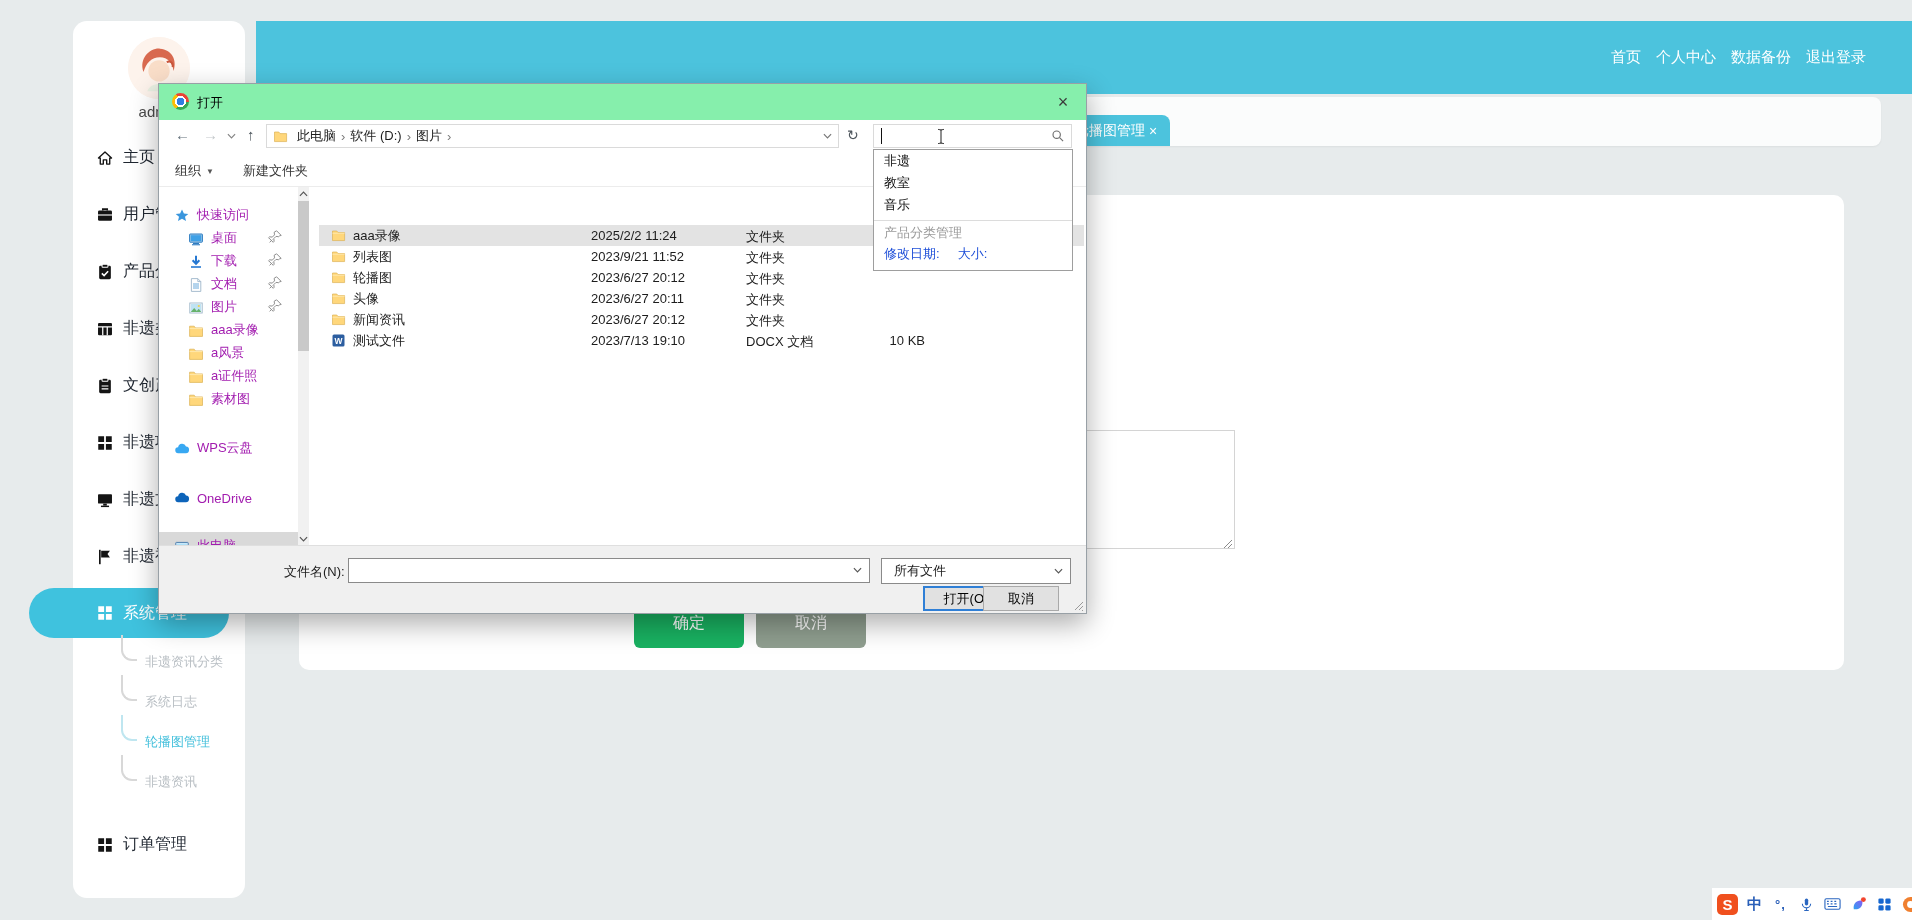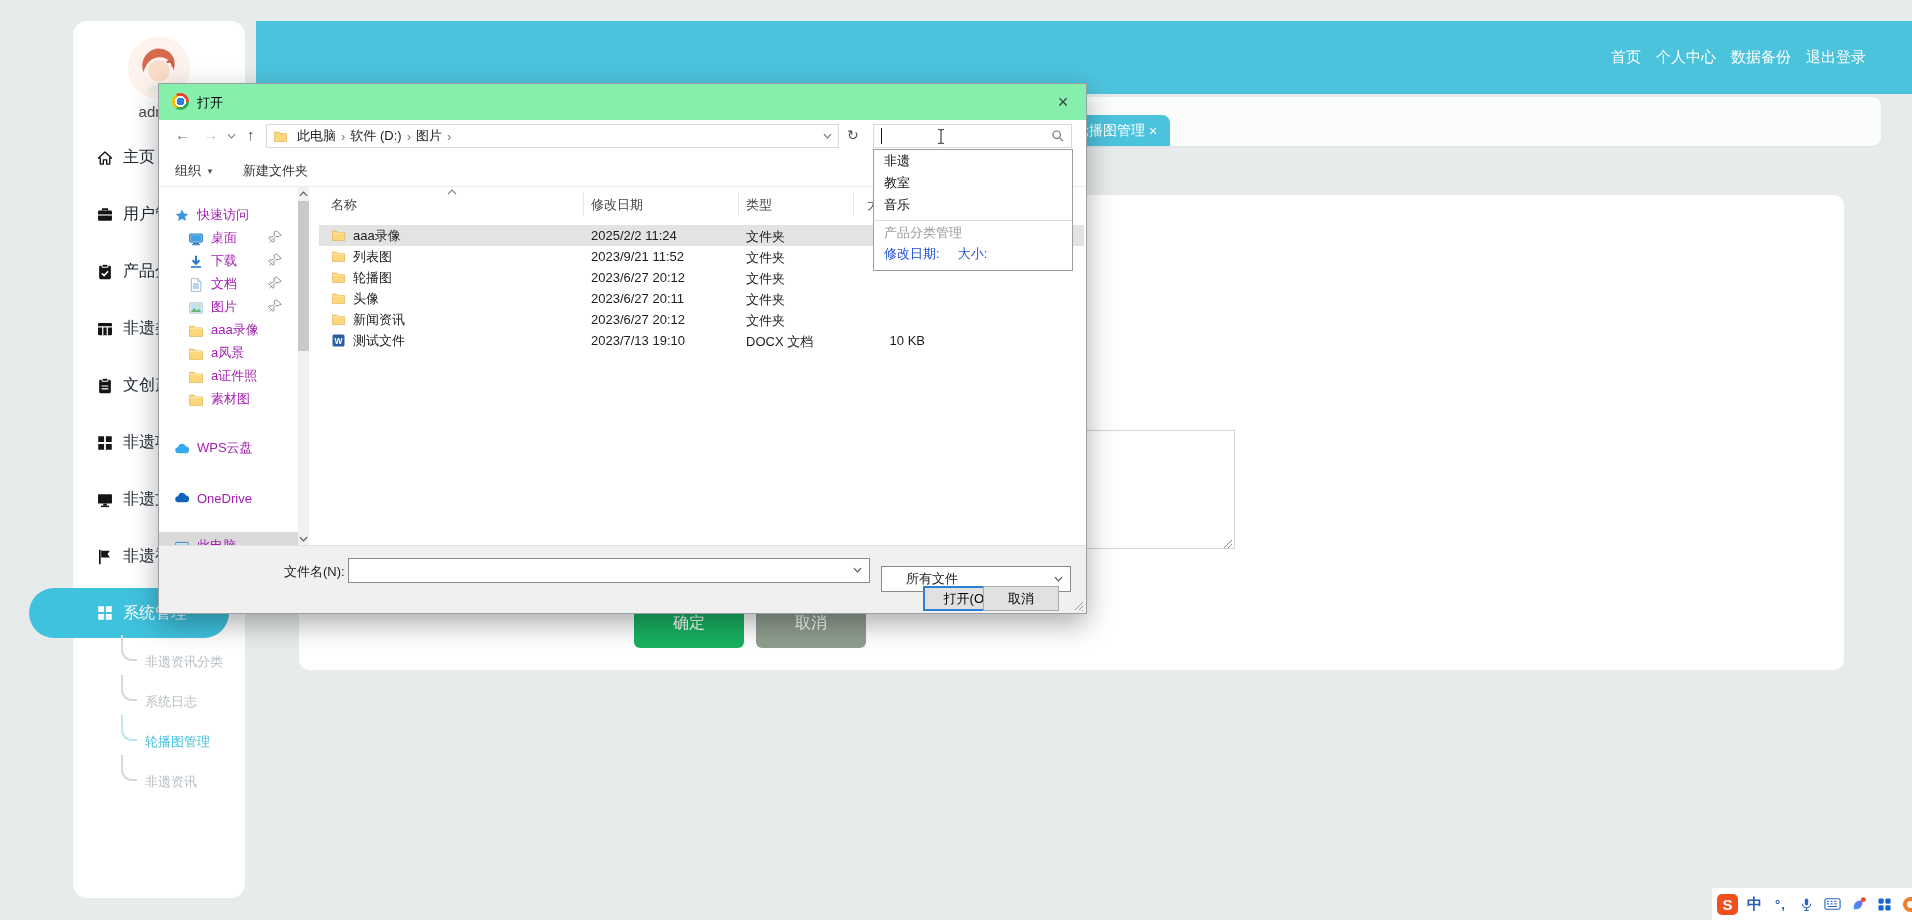--- a/index.html
+++ b/index.html
@@ -489,20 +489,6 @@
         </span>
       </div>
       <div class="flist">
-        <div class="fl-header" id="fl-header">
-          <span class="icon sort-caret">
-            <svg viewBox="0 0 10 6" width="10" height="6">
-                <path d="M1 5l4-4 4 4" fill="none" stroke="currentColor" stroke-width="1.2"></path>
-              </svg>
-          </span>
-        <span class="fl-col" style="left: 12px;">名称</span>
-            <span class="fl-col" style="left: 272px;">修改日期</span>
-            <span class="fl-col" style="left: 427px;">类型</span>
-            <span class="fl-col" style="left: 548px;">大小</span>
-            <span class="fl-sep" style="left: 264px;"></span>
-            <span class="fl-sep" style="left: 419px;"></span>
-            <span class="fl-sep" style="left: 534px;"></span>
-          </div>
         <div class="fl-rows" id="fl-rows">
             <div class="fl-row selected">
               <span class="c-name">

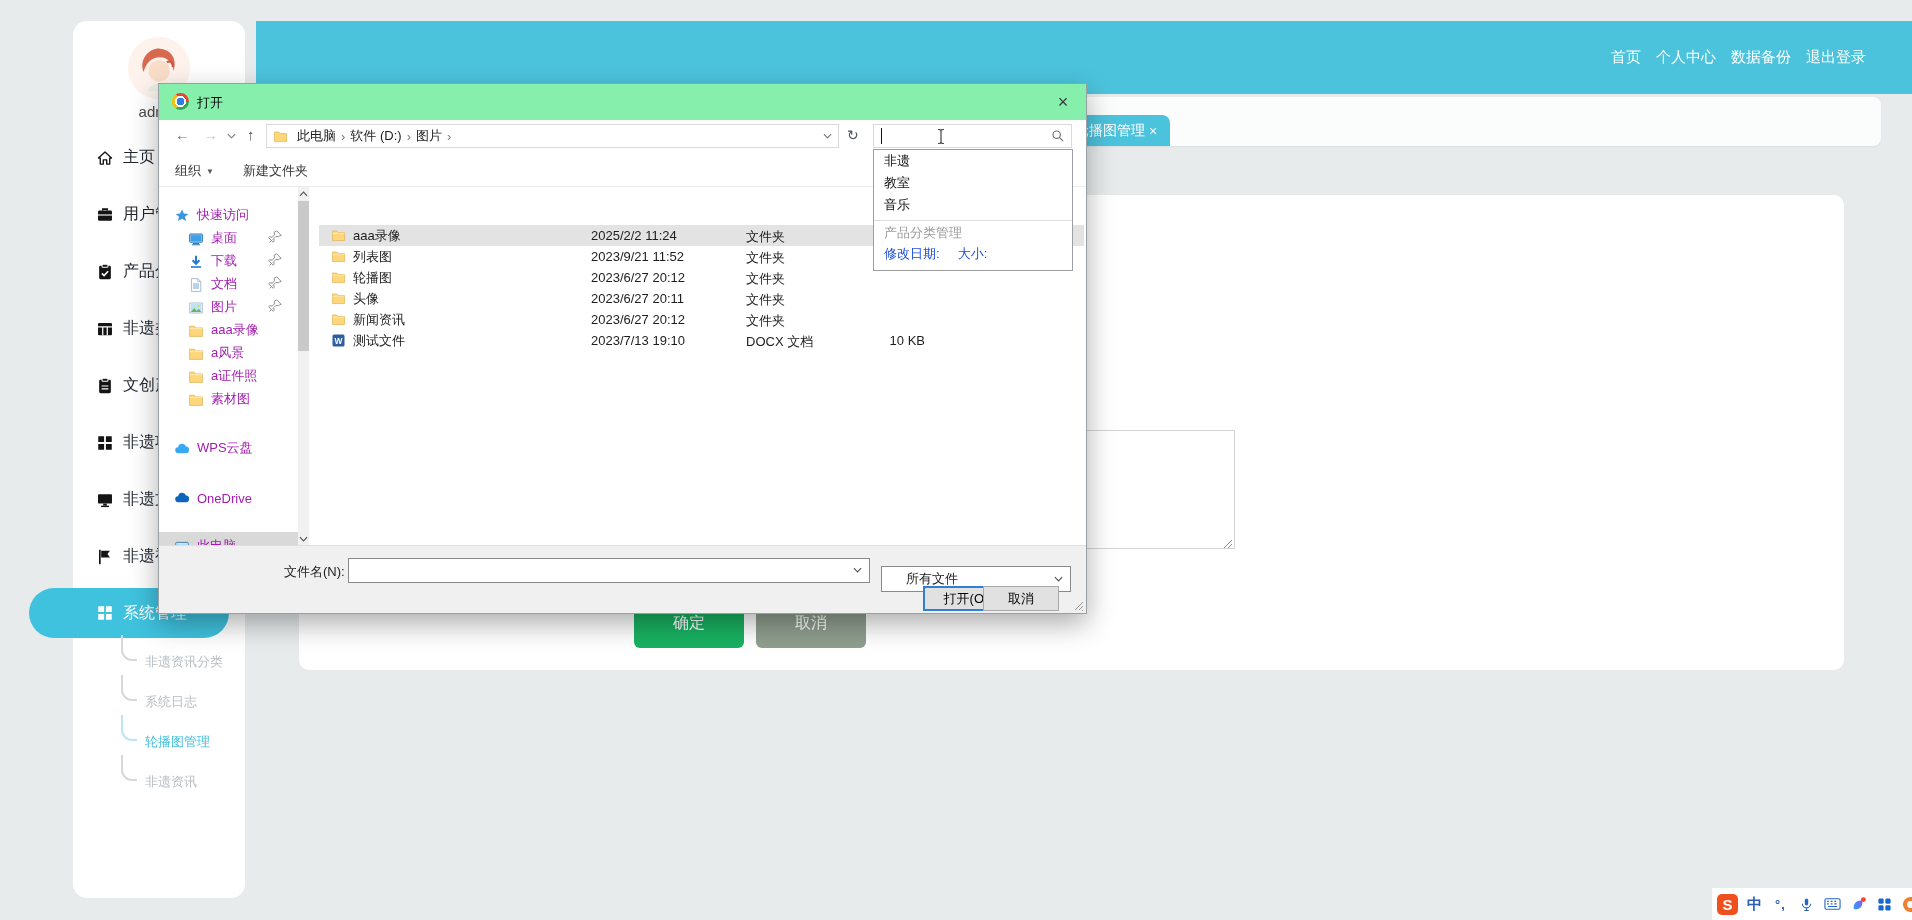--- a/index.html
+++ b/index.html
@@ -118,8 +118,8 @@
   .fn-label{position:absolute;left:125px;top:17px;font-size:13px;color:#1d1d1d}
   .fn-input{position:absolute;left:189px;top:12px;width:522px;height:25px;border:1px solid #8a8a8a;background:#fff;box-sizing:border-box;font-family:inherit;font-size:13px;padding:0 22px 0 6px}
   .fn-chev{position:absolute;left:694px;top:21px;width:9px;height:6px;color:#555;cursor:pointer}
-  .ft-combo{position:absolute;left:722px;top:20px;width:190px;height:26px;border:1px solid #8a8a8a;background:#fff;box-sizing:border-box;
-            display:flex;align-items:center;padding-left:24px;font-size:13px;cursor:pointer}
+  .ft-combo{position:absolute;left:722px;top:12px;width:190px;height:26px;border:1px solid #8a8a8a;background:#fff;box-sizing:border-box;
+            display:flex;align-items:center;padding-left:12px;font-size:13px;cursor:pointer}
   .ft-chev{margin-left:auto;margin-right:7px;width:9px;height:6px;color:#555}
   .btn-open{position:absolute;left:764px;top:40px;width:86px;height:25px;background:#e1e1e1;border:2px solid #2f7fd6;font-size:13px;font-family:inherit;cursor:pointer}
   .btn-dcancel{position:absolute;left:824px;top:40px;width:76px;height:25px;background:#e1e1e1;border:1px solid #a9a9a9;font-size:13px;font-family:inherit;cursor:pointer}

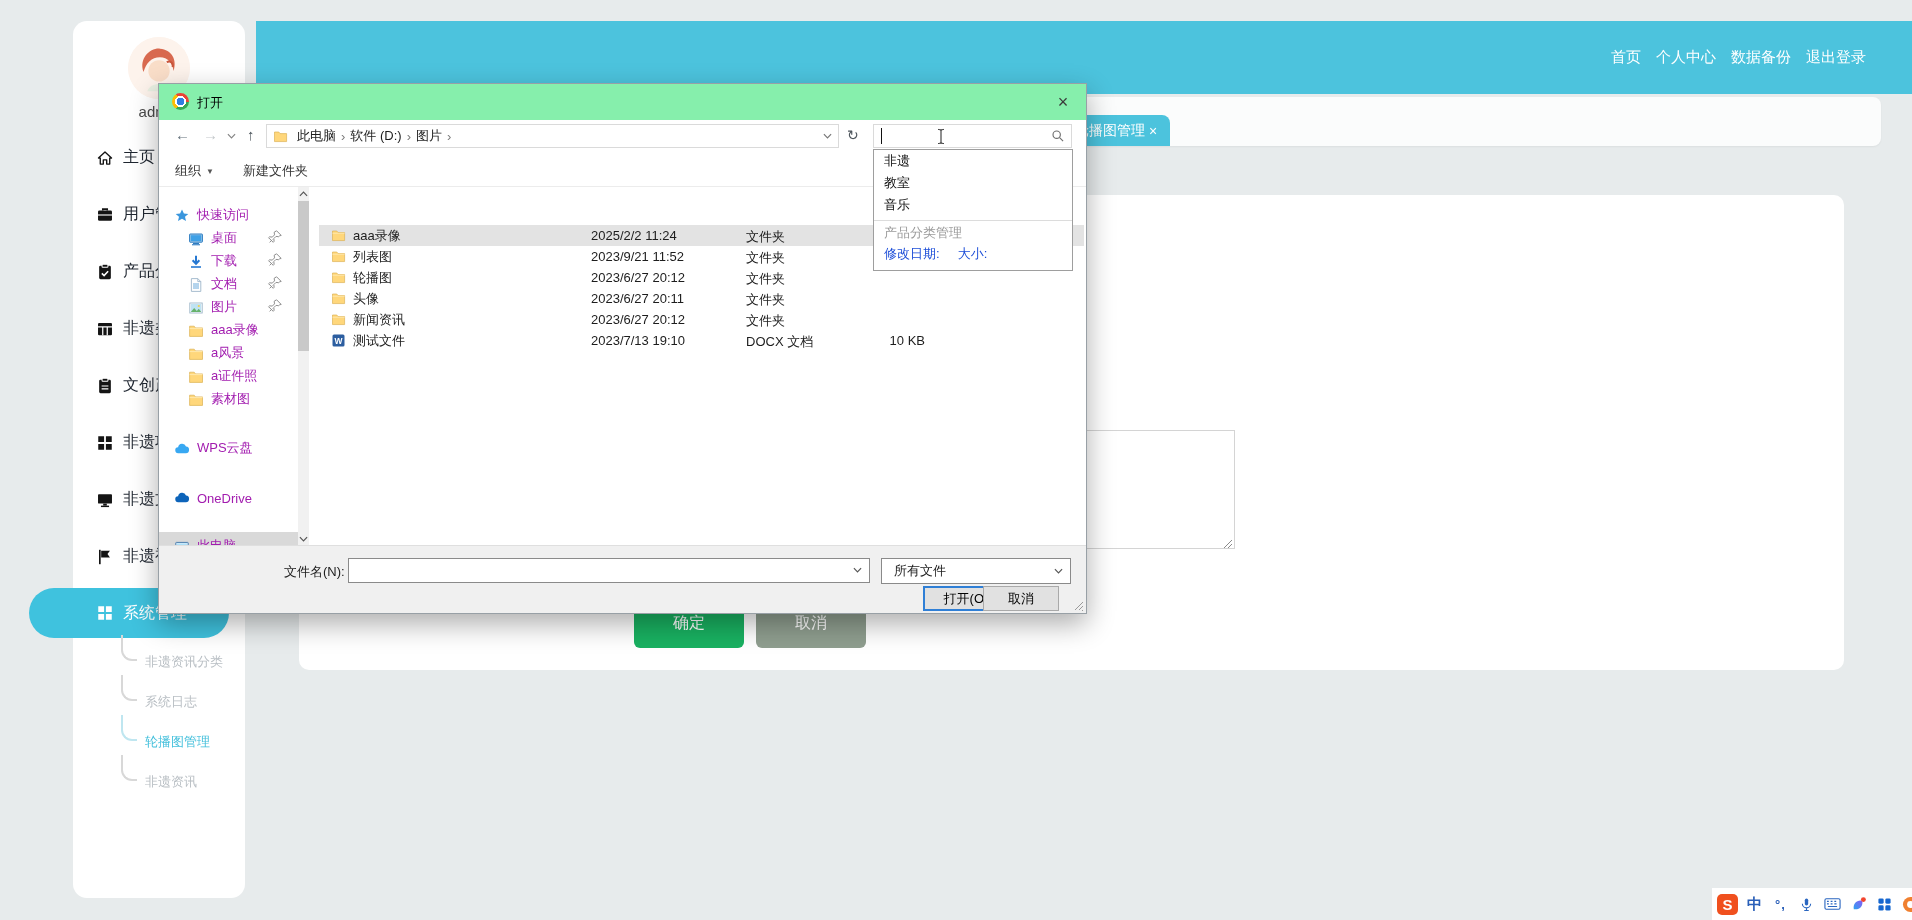--- a/index.html
+++ b/index.html
@@ -244,6 +244,14 @@
         <div class="sub-item">系统日志</div>
         <div class="sub-item active">轮播图管理</div>
         <div class="sub-item">非遗资讯</div>
+        <div class="side-item bottom">
+          <span class="icon">
+            <svg viewBox="0 0 16 16">
+              <path d="M2 2h5.2v5.2H2zM8.8 2H14v5.2H8.8zM2 8.8h5.2V14H2zM8.8 8.8H14V14H8.8z" fill="currentColor"></path>
+            </svg>
+          </span>
+          <span class="si-label">订单管理</span>
+        </div>
       </nav>
   </aside>
 

